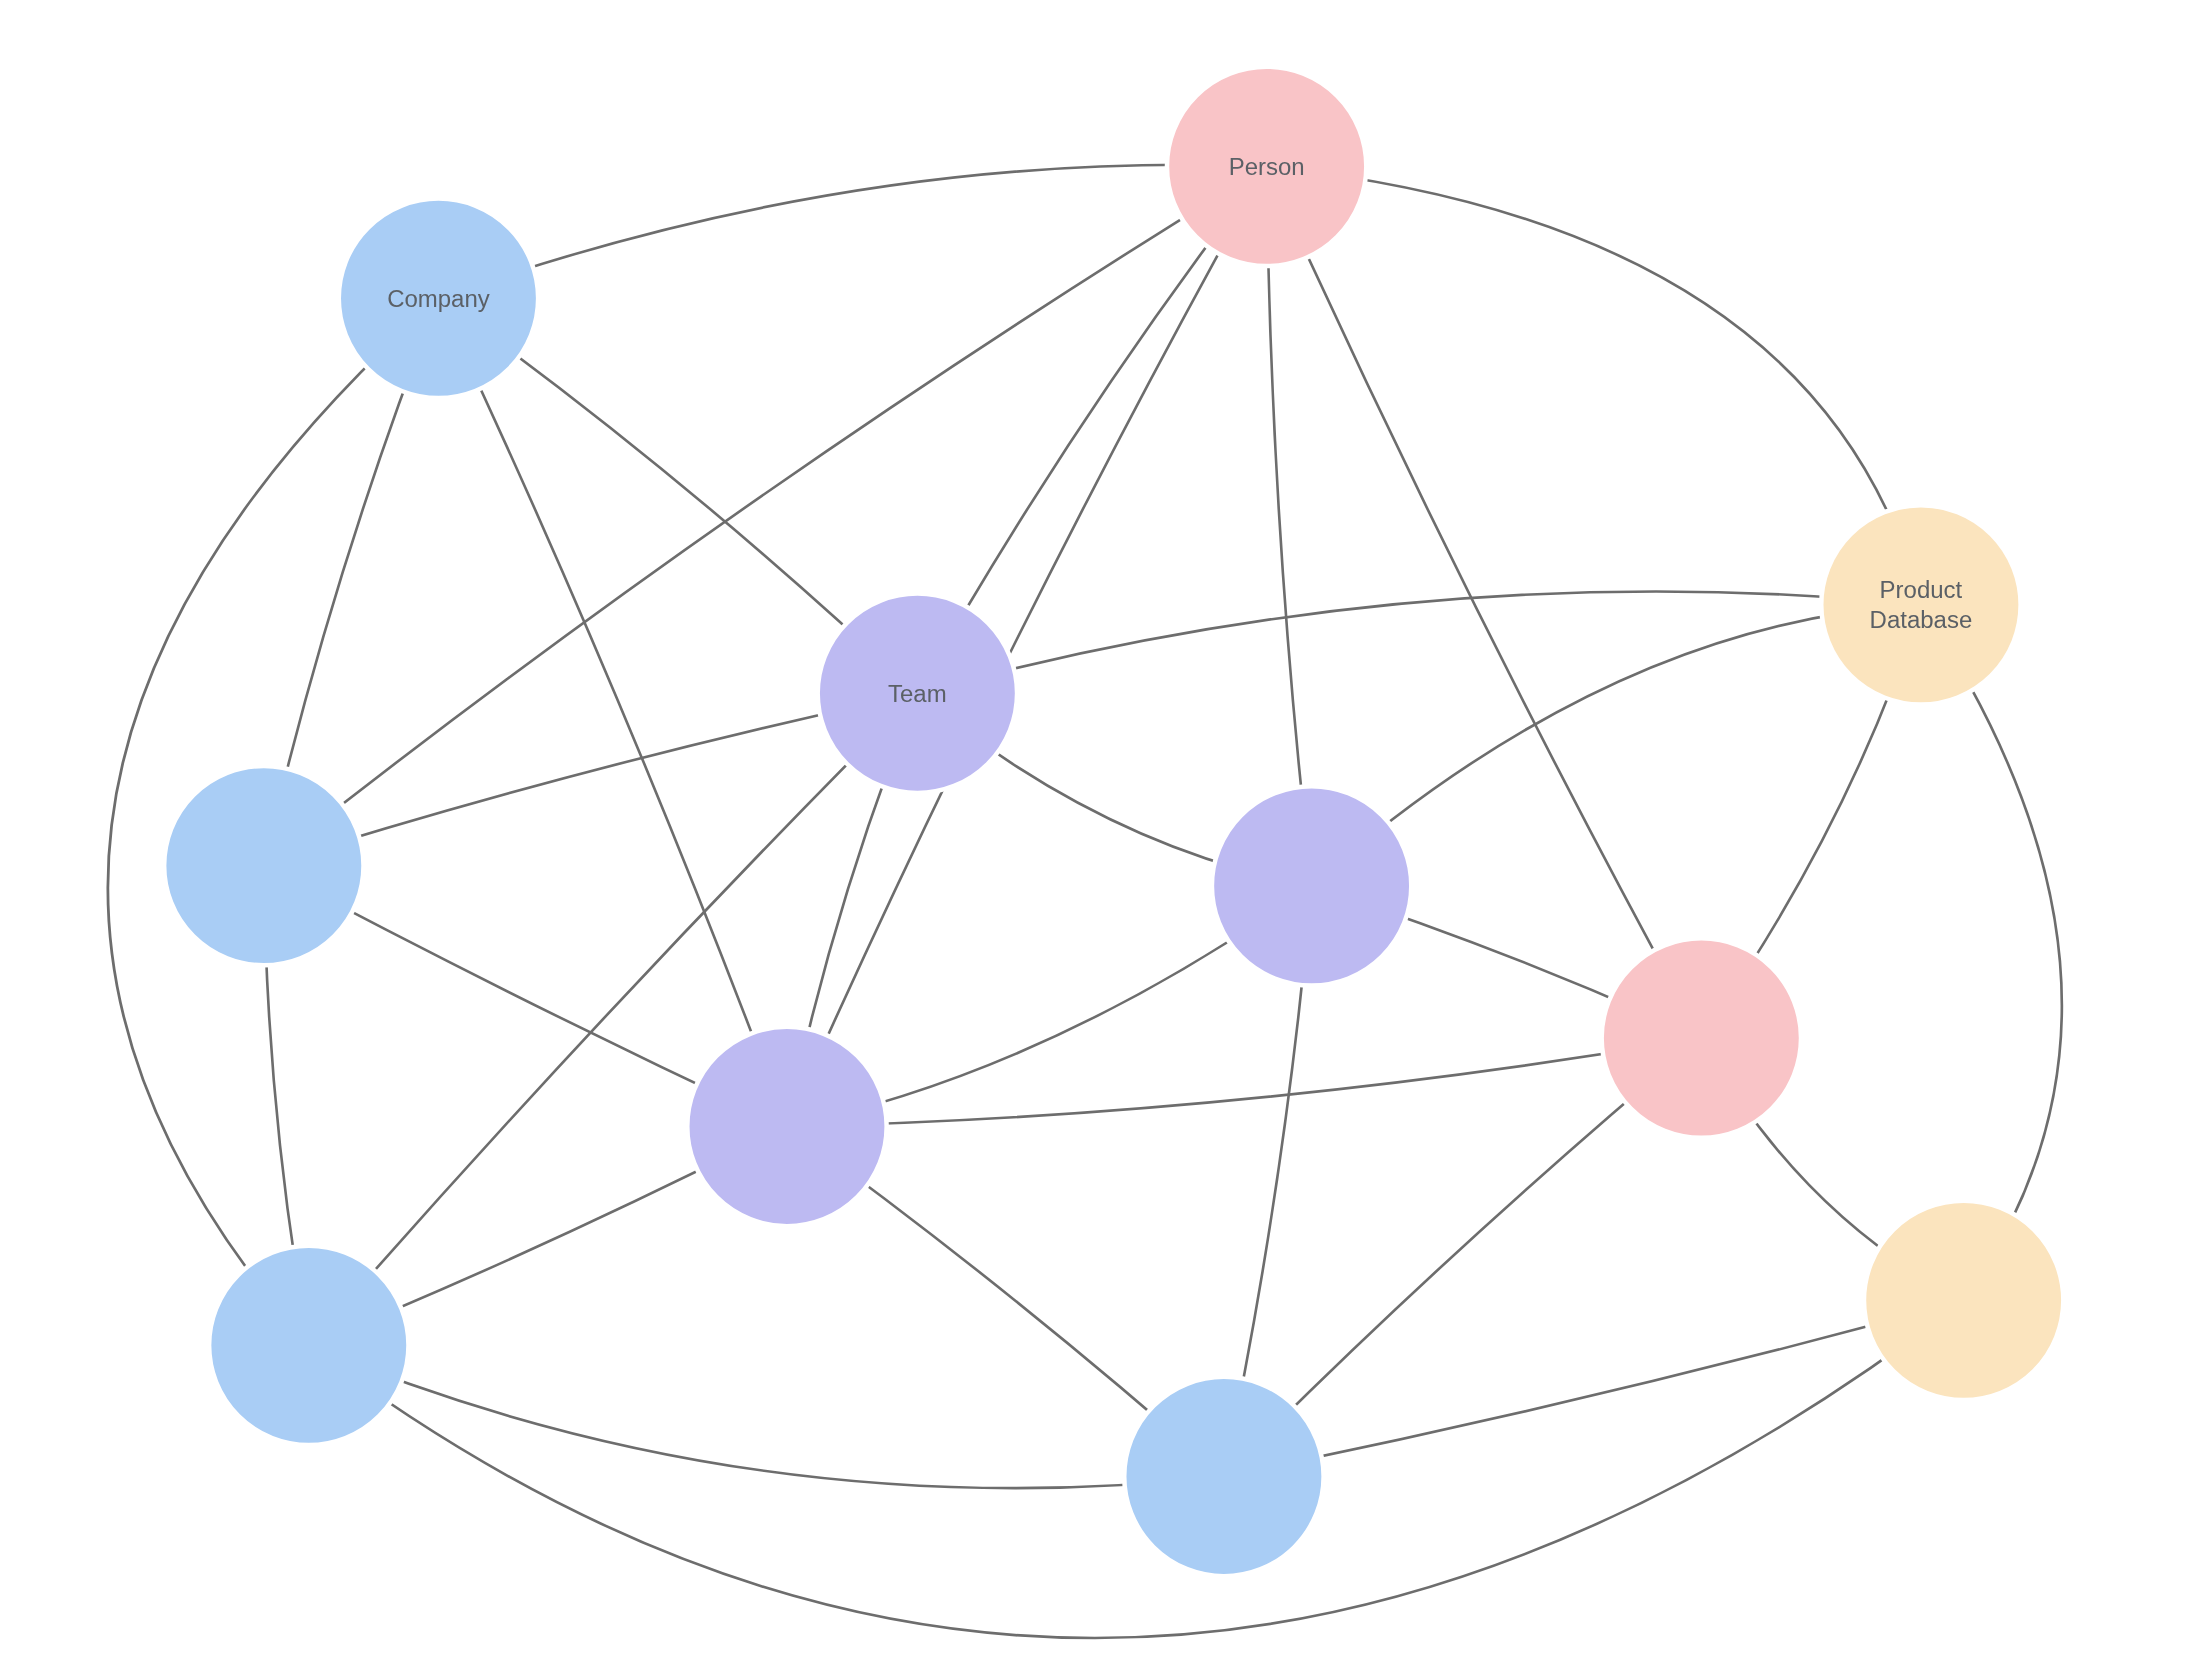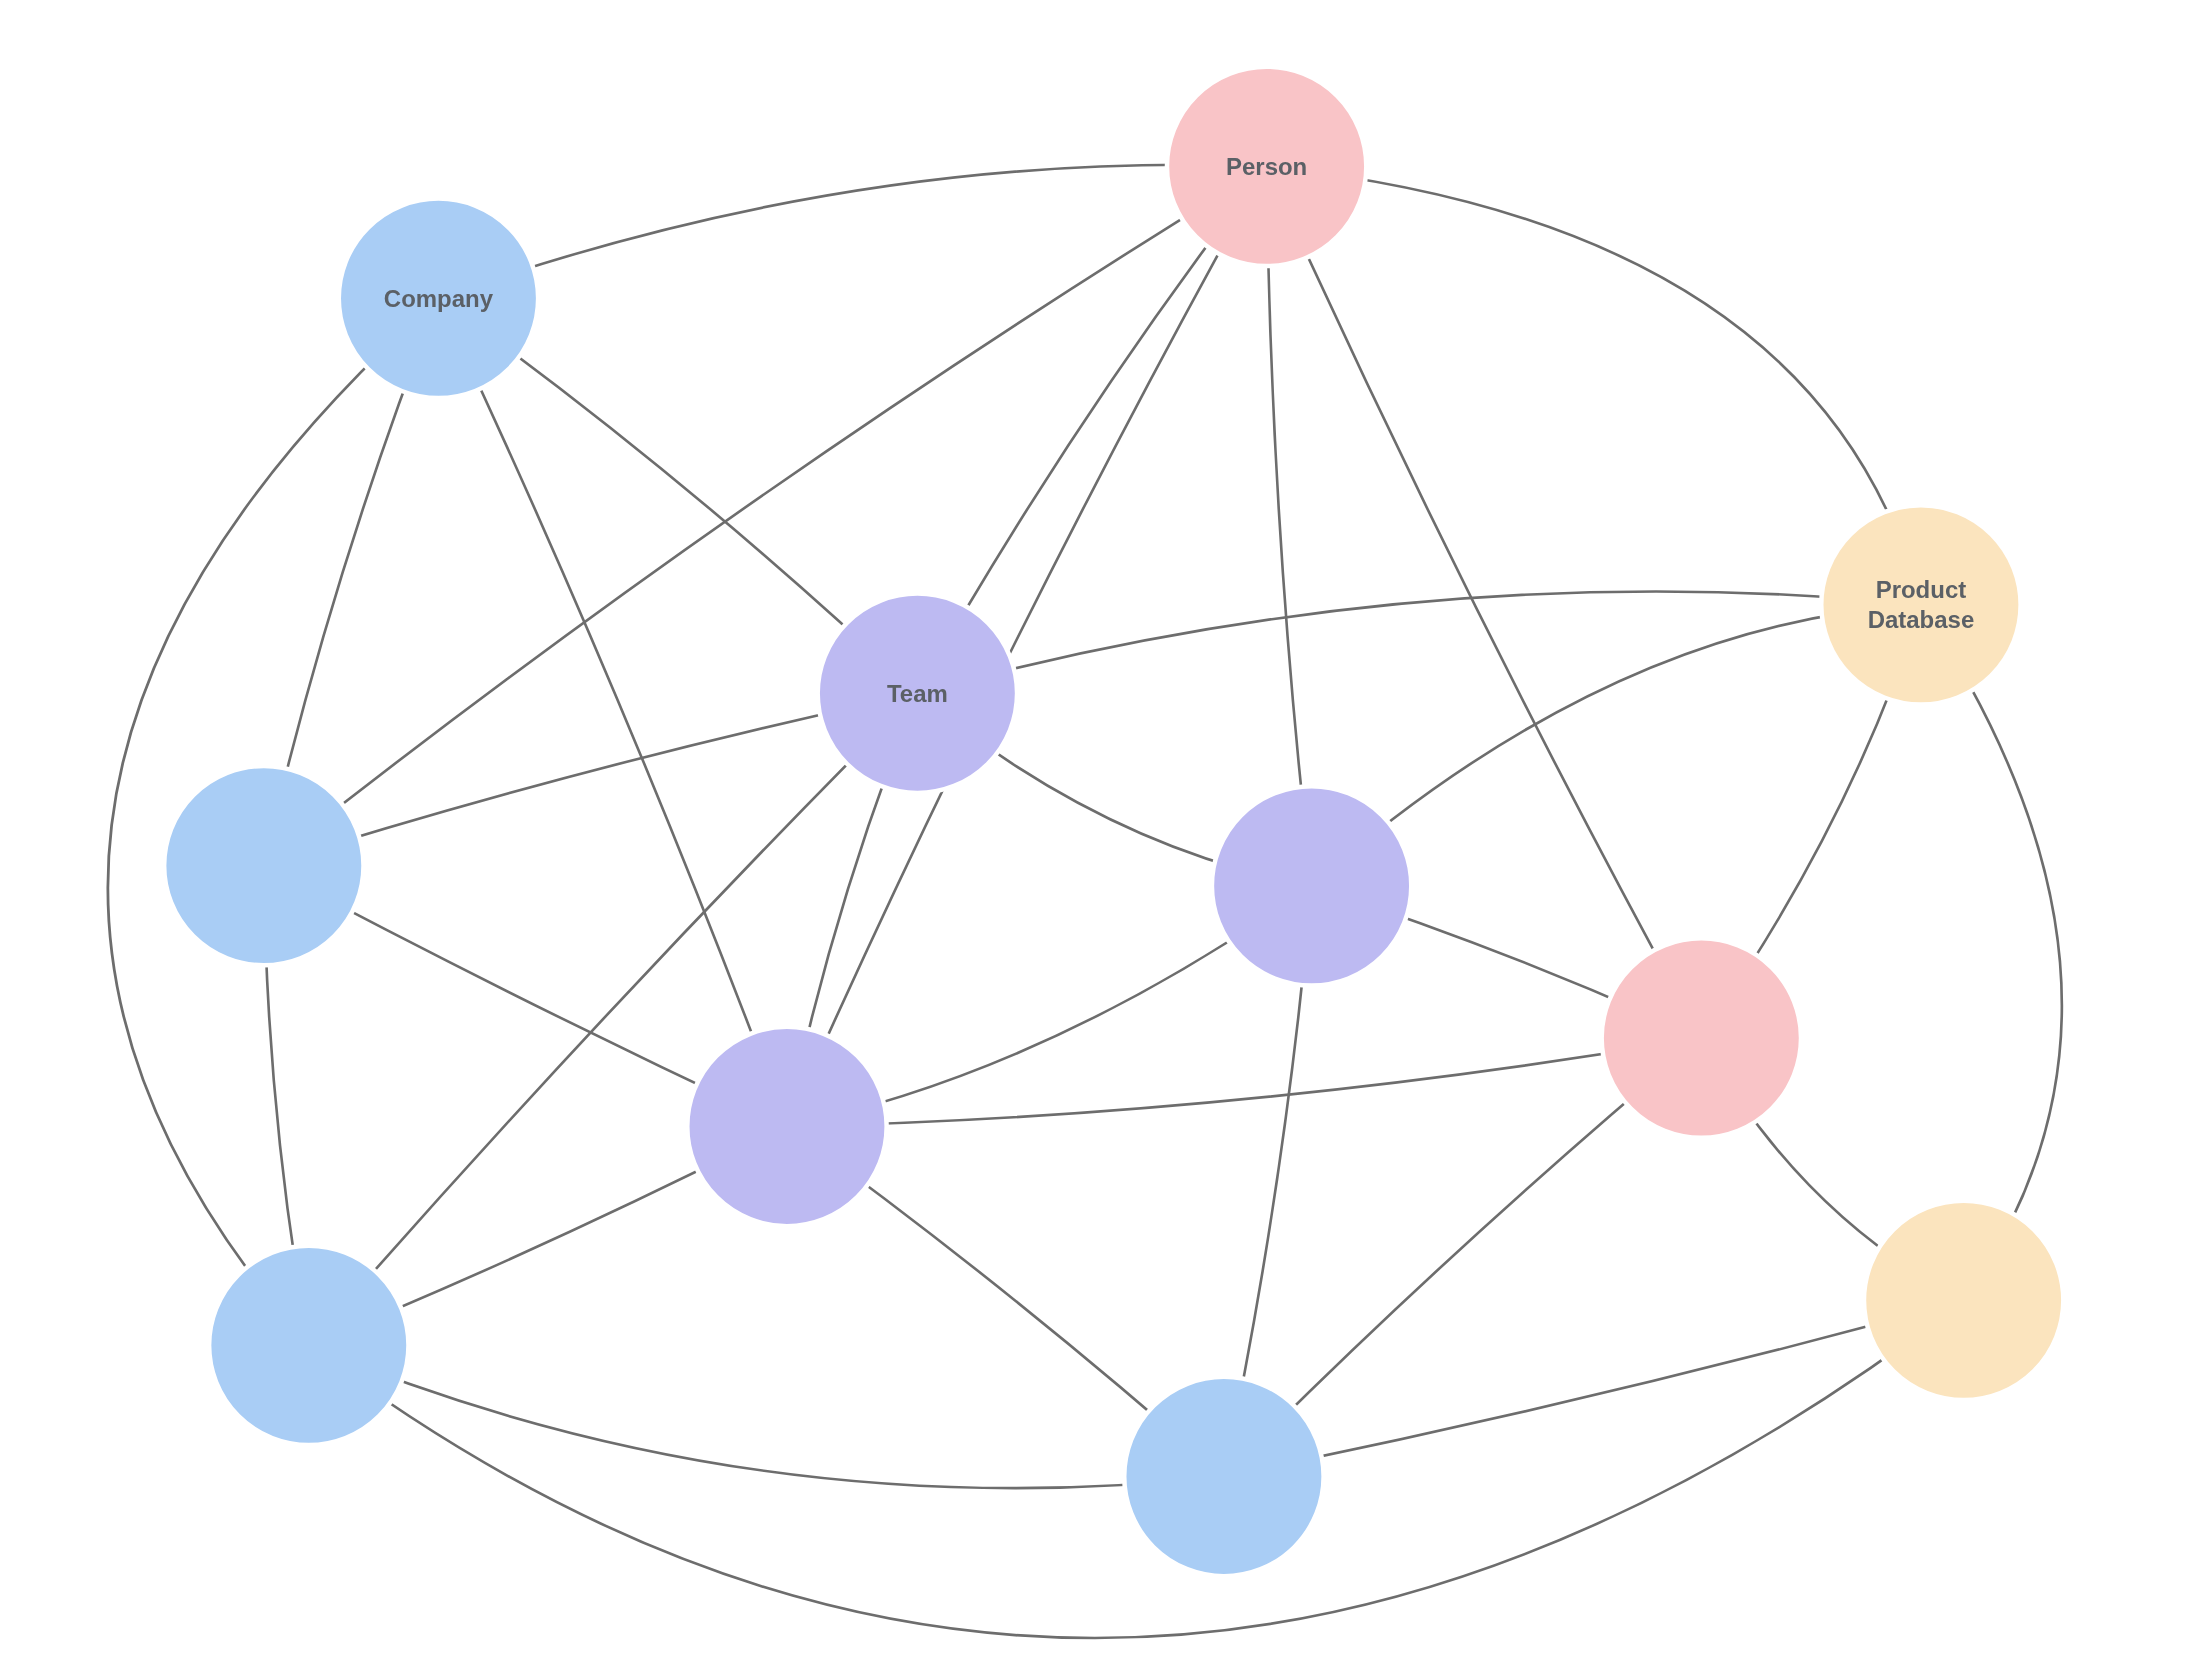--- a/index.html
+++ b/index.html
@@ -10,7 +10,6 @@
   .canvas-wrap {
     width: 100%;
     background: #86efac;
-    font-weight: bold;
   }
   svg {
     display: block;

